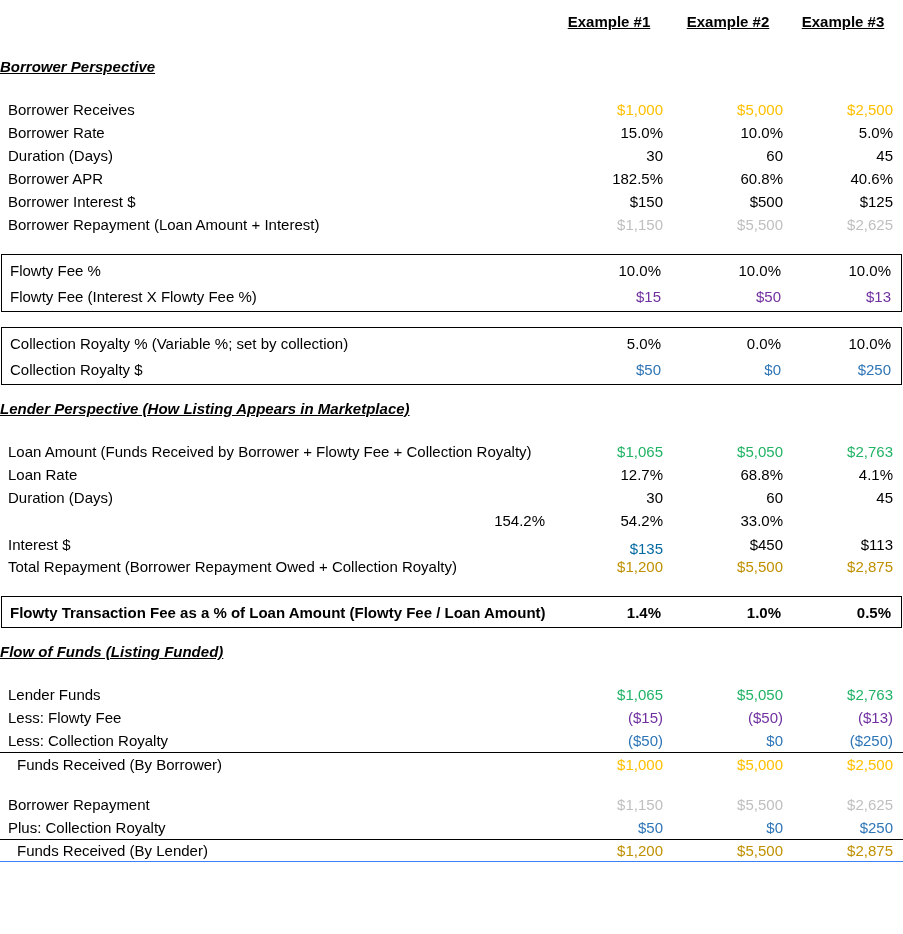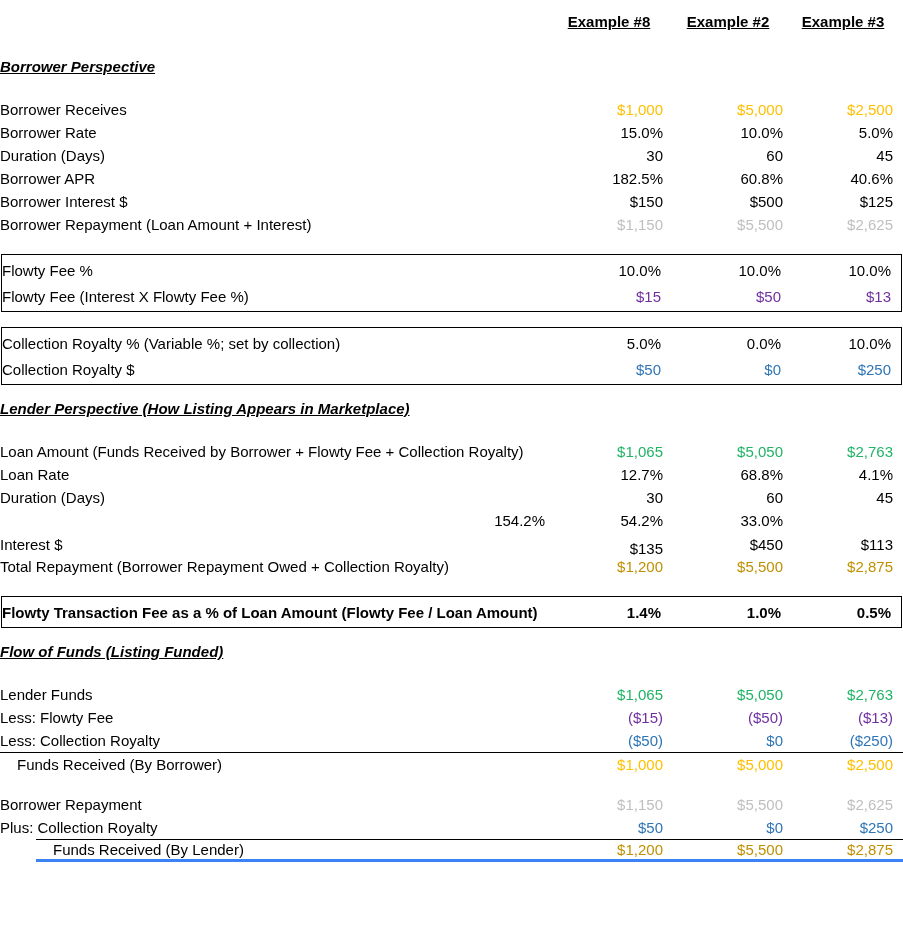--- a/index.html
+++ b/index.html
@@ -70,7 +70,7 @@
 <div id="sheet">
     <div class="row header-row">
       <div class="label"></div>
-      <div class="vcell header-cell">Example #8</div>
+      <div class="vcell header-cell">Example #1</div>
       <div class="vcell header-cell">Example #2</div>
       <div class="vcell header-cell">Example #3</div>
     </div>

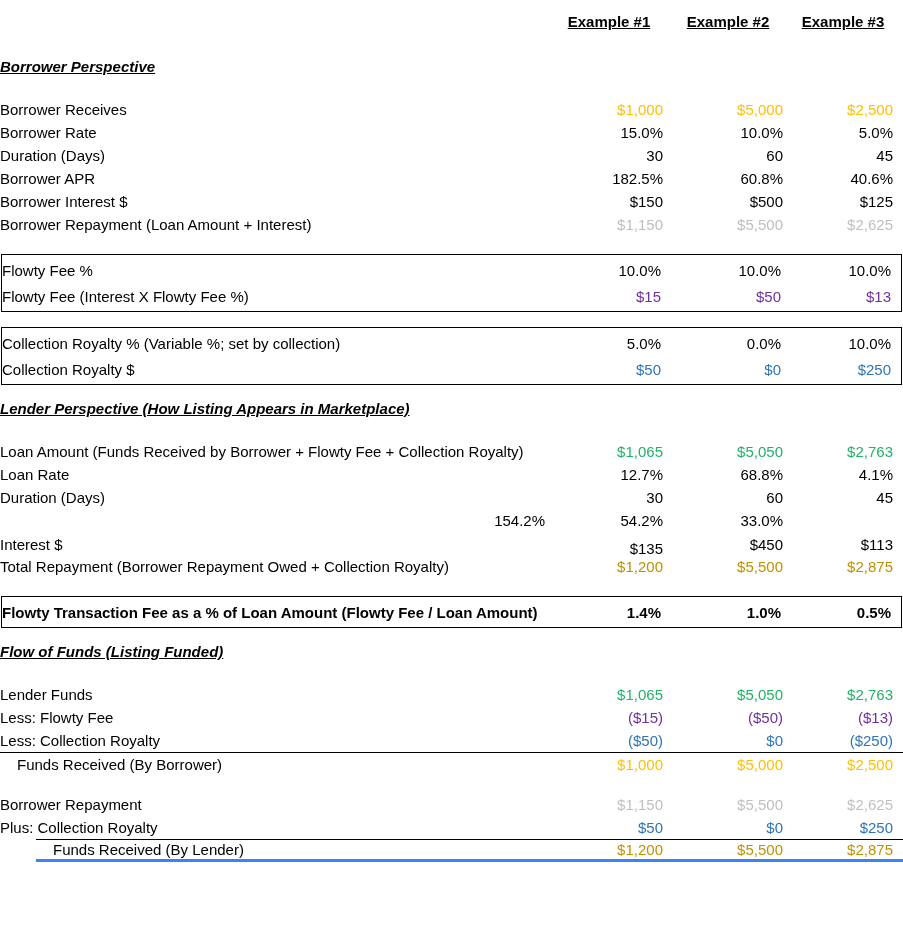--- a/index.html
+++ b/index.html
@@ -18,7 +18,7 @@
     height: 23px;
   }
   .label {
-    padding-left: 0;
+    padding-left: 8px;
     font-size: 15px;
     white-space: nowrap;
     overflow: hidden;

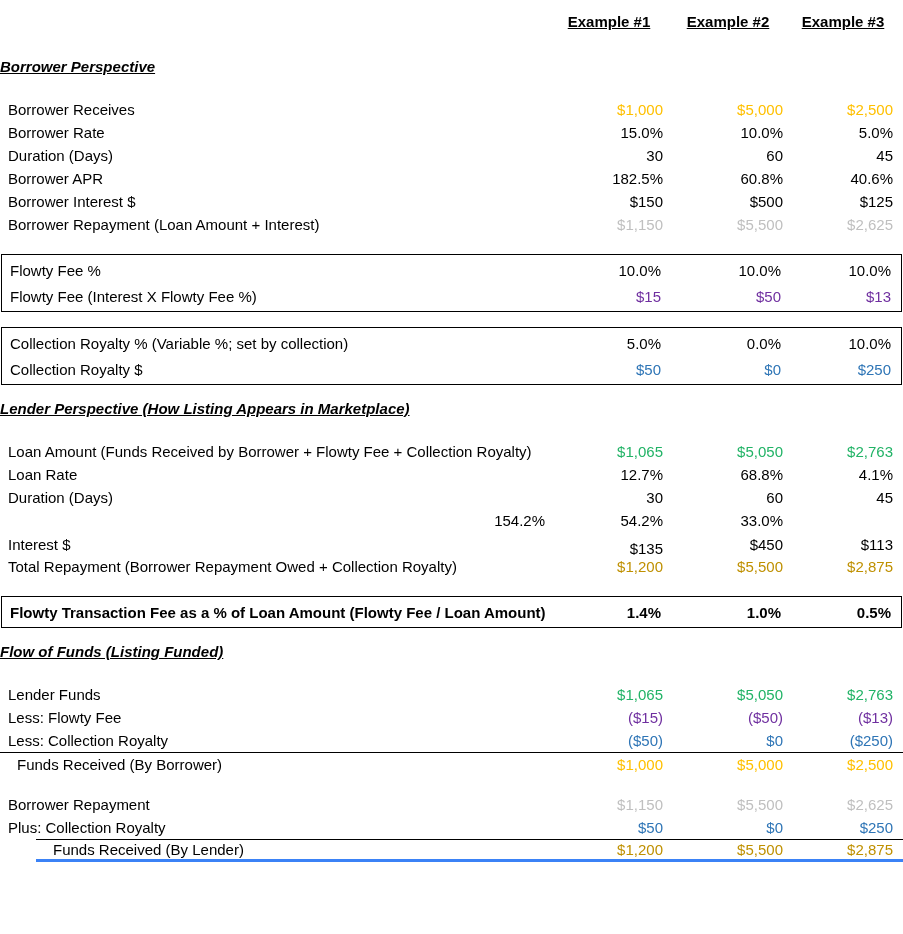--- a/index.html
+++ b/index.html
@@ -168,7 +168,7 @@
       </div>
       <div class="row">
         <div class="label">Interest $</div>
-        <div class="vcell" style="color: #000000; margin-top: 8px;">$135</div>
+        <div class="vcell" style="color: #0369a1; margin-top: 8px;">$135</div>
         <div class="vcell" style="color: rgb(0, 0, 0);">$450</div>
         <div class="vcell" style="color: rgb(0, 0, 0);">$113</div>
       </div>

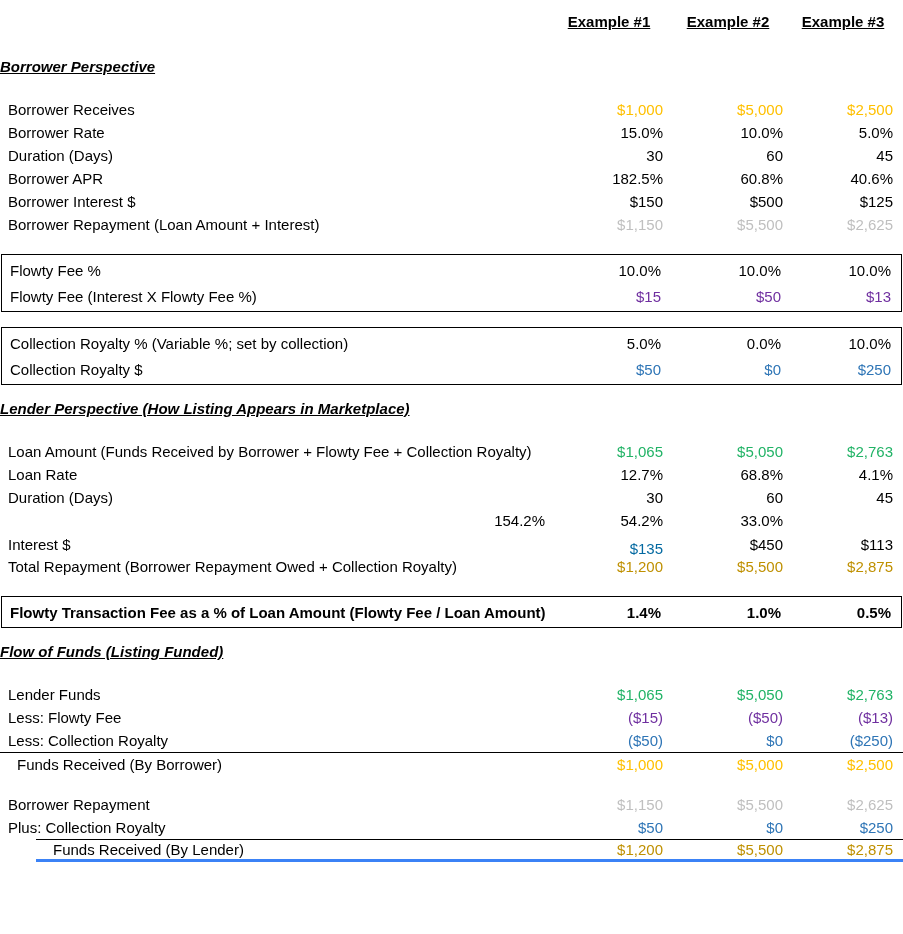--- a/index.html
+++ b/index.html
@@ -62,7 +62,7 @@
 
   .row.bold .label, .row.bold .vcell { font-weight: bold; }
   .row.total-top { border-top: 1px solid #000; }
-  .row.faint-bottom { border-bottom: 3px solid #3b82f6; margin-left: 36px; }
+  .row.faint-bottom { border-bottom: 1px solid #3b82f6; }
 </style>
 </head>
 <body>

